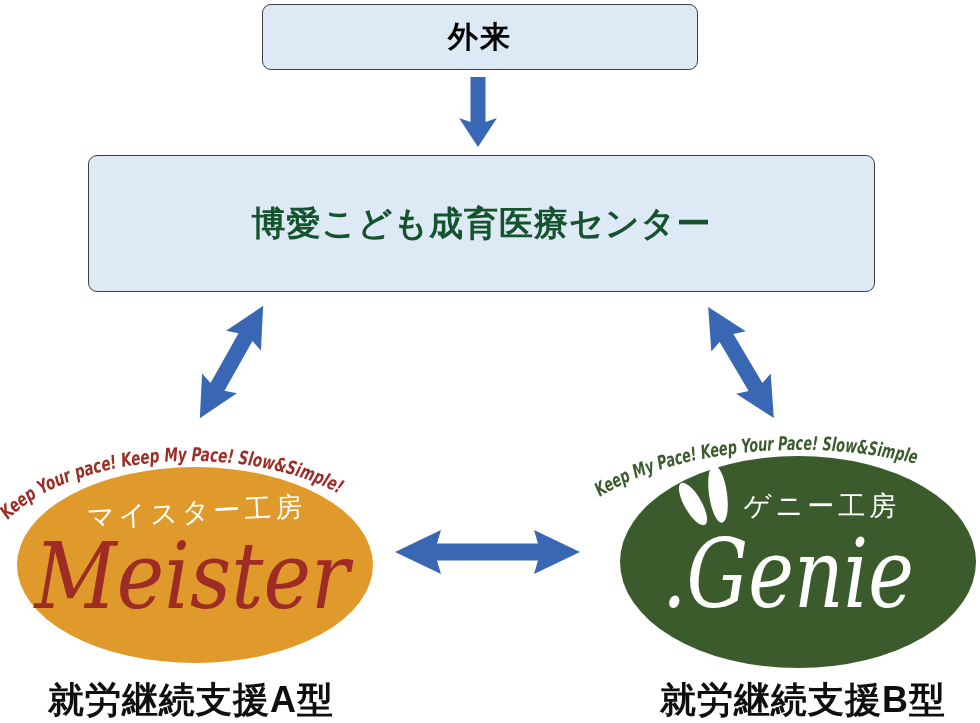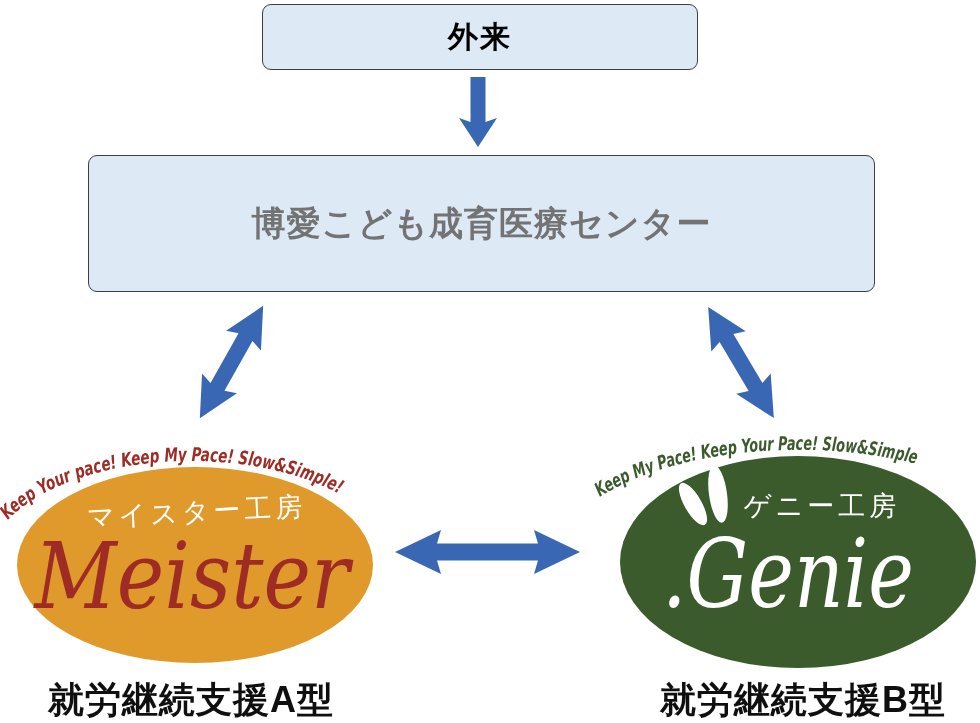--- a/index.html
+++ b/index.html
@@ -14,7 +14,7 @@
   .box-top{left:262px;top:4px;width:436px;height:66px;}
   .box-top span{font-size:30px;font-weight:600;color:#000;letter-spacing:2px;}
   .box-center{left:88px;top:155px;width:787px;height:137px;}
-  .box-center .lines{text-align:left;font-size:34px;font-weight:600;color:#737373;line-height:47px;letter-spacing:1px;}
+  .box-center .lines{text-align:left;font-size:34px;font-weight:600;color:#14532d;line-height:47px;letter-spacing:1px;}
   .overlay{position:absolute;left:0;top:0;width:980px;height:723px;pointer-events:none;}
   .logo-svg{position:absolute;overflow:visible;}
   .logo-meister{left:0;top:425px;width:395px;height:250px;}

